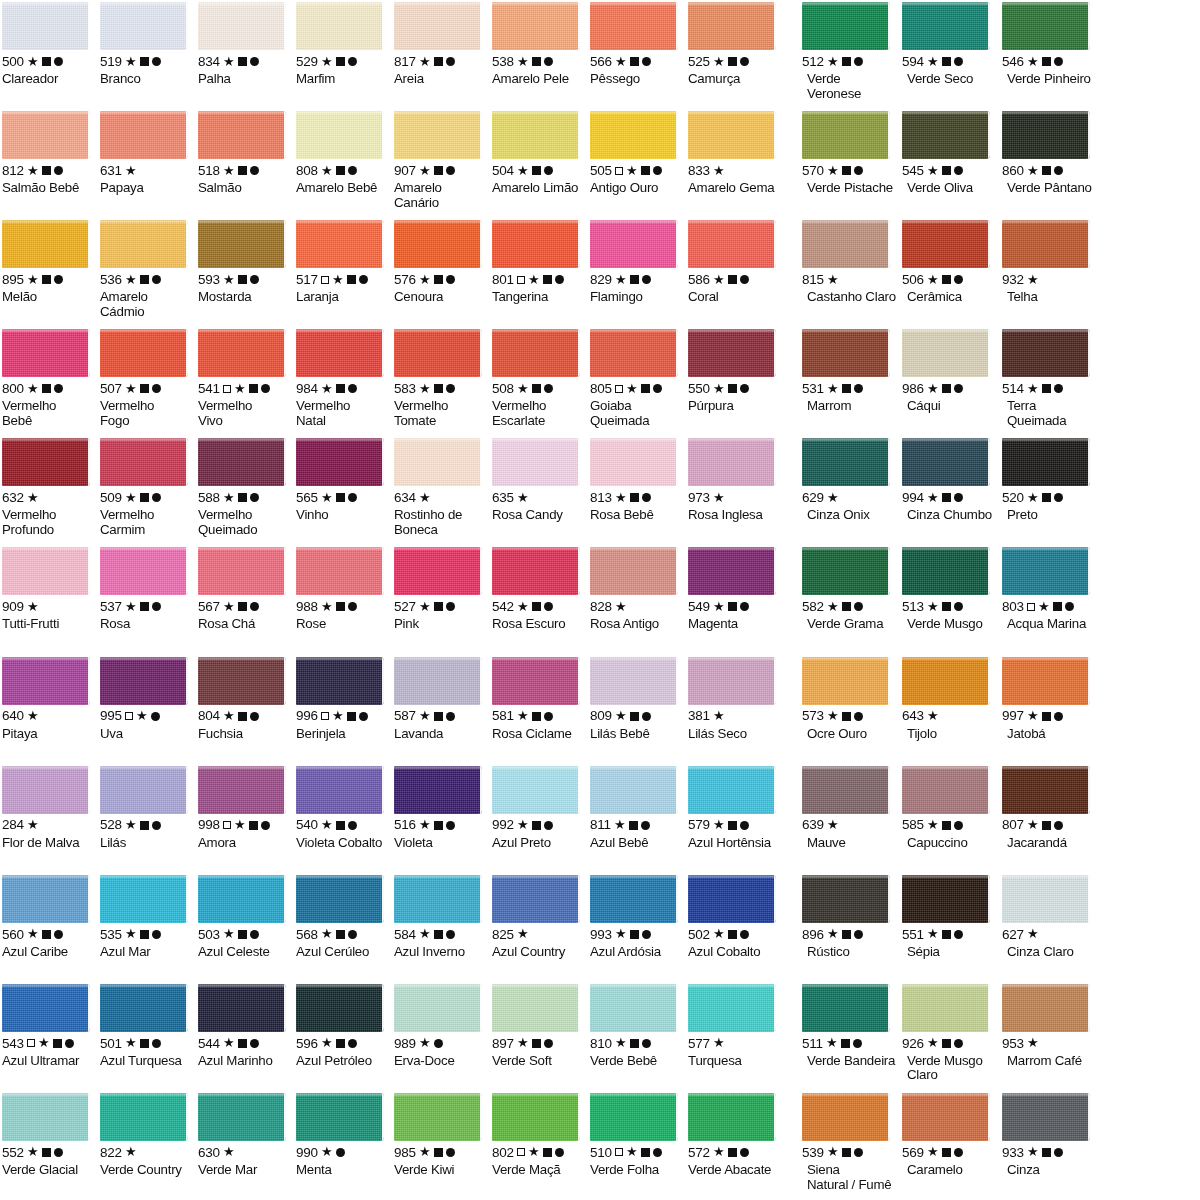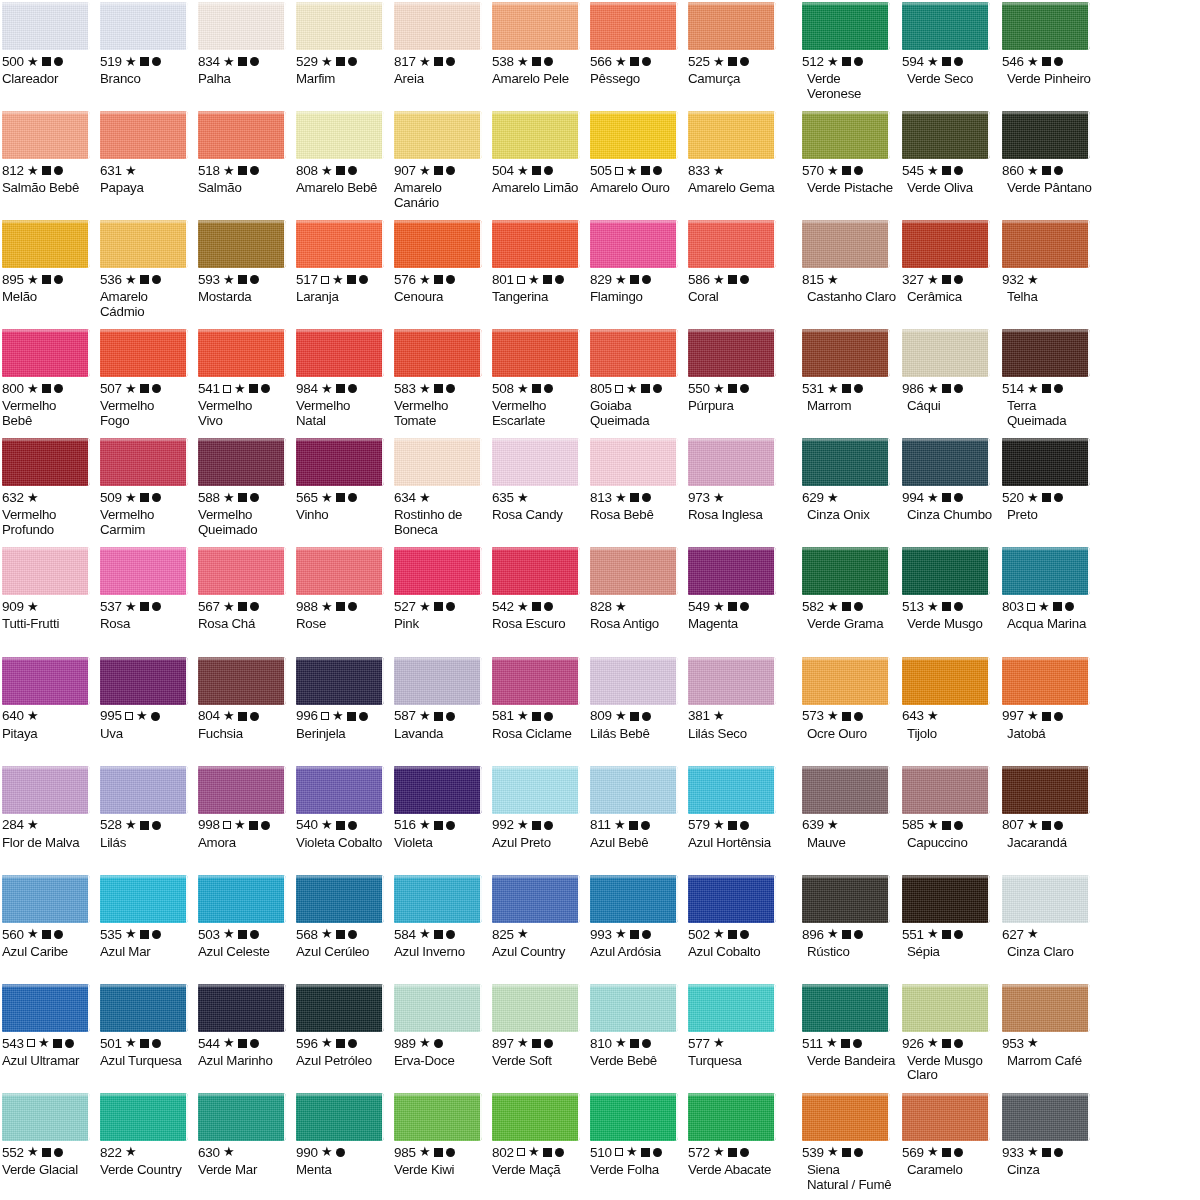--- a/index.html
+++ b/index.html
@@ -353,7 +353,7 @@
               <span class="mk mk-circle"></span>
             </span>
           </div>
-          <div class="name">Amarelo Ouro</div>
+          <div class="name">Antigo Ouro</div>
         </div>
         <div class="cell left-col">
           <div class="swatch" style="background: rgb(248, 194, 74);"></div>

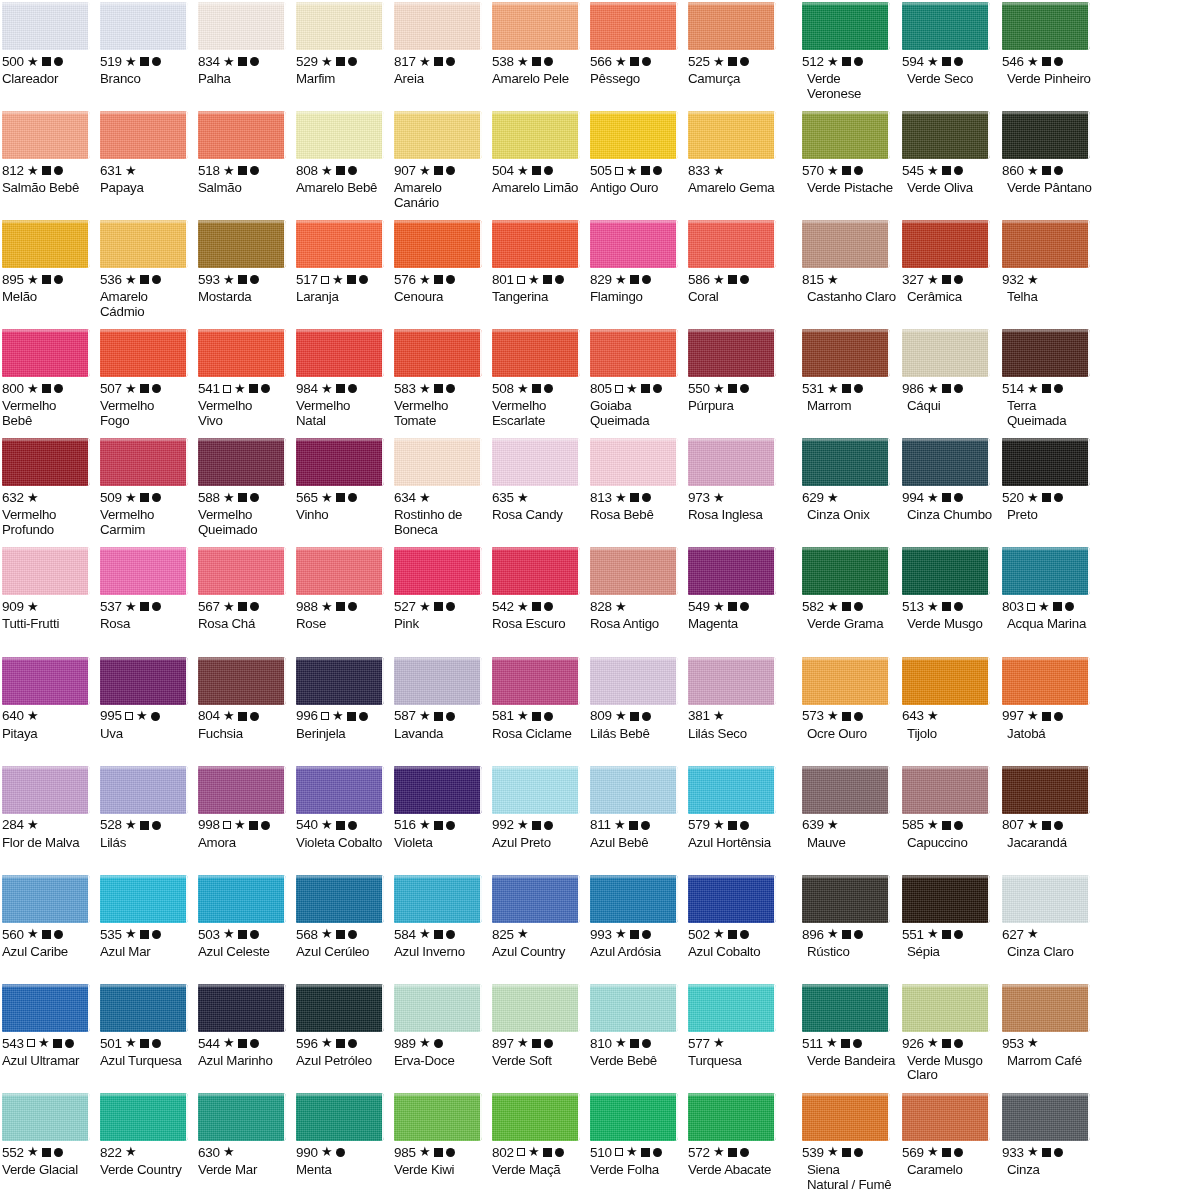--- a/index.html
+++ b/index.html
@@ -516,7 +516,7 @@
         <div class="cell right-col">
           <div class="swatch" style="background: rgb(183, 52, 28);"></div>
           <div class="meta">
-            <span class="code">327</span>
+            <span class="code">506</span>
             <span class="marks">
               <span class="mk mk-star">★</span>
               <span class="mk mk-square"></span>

